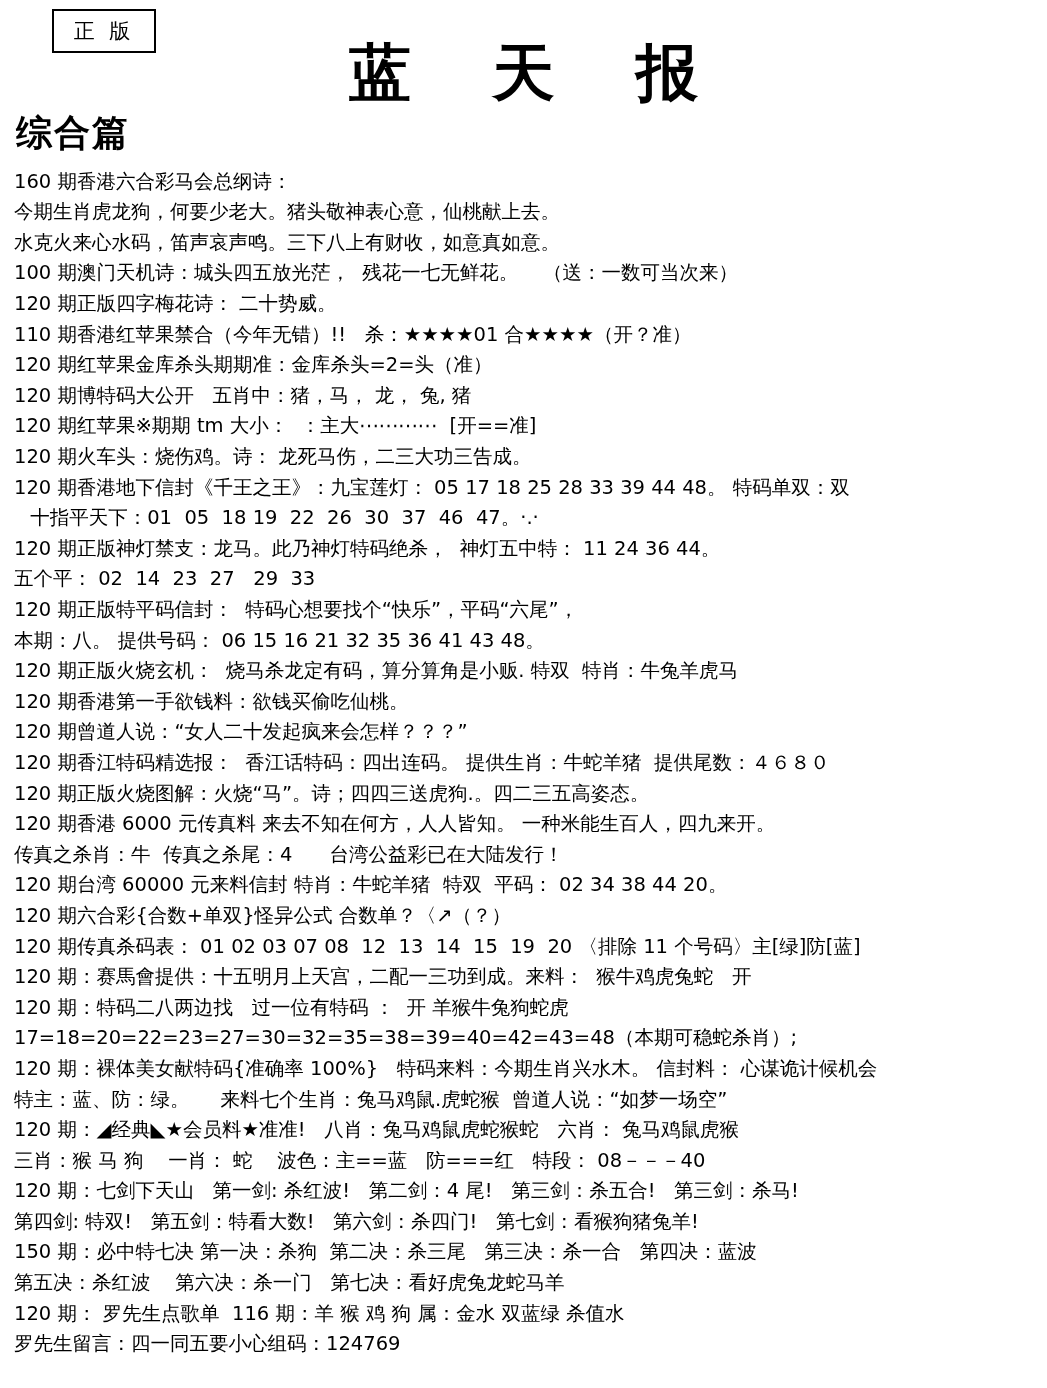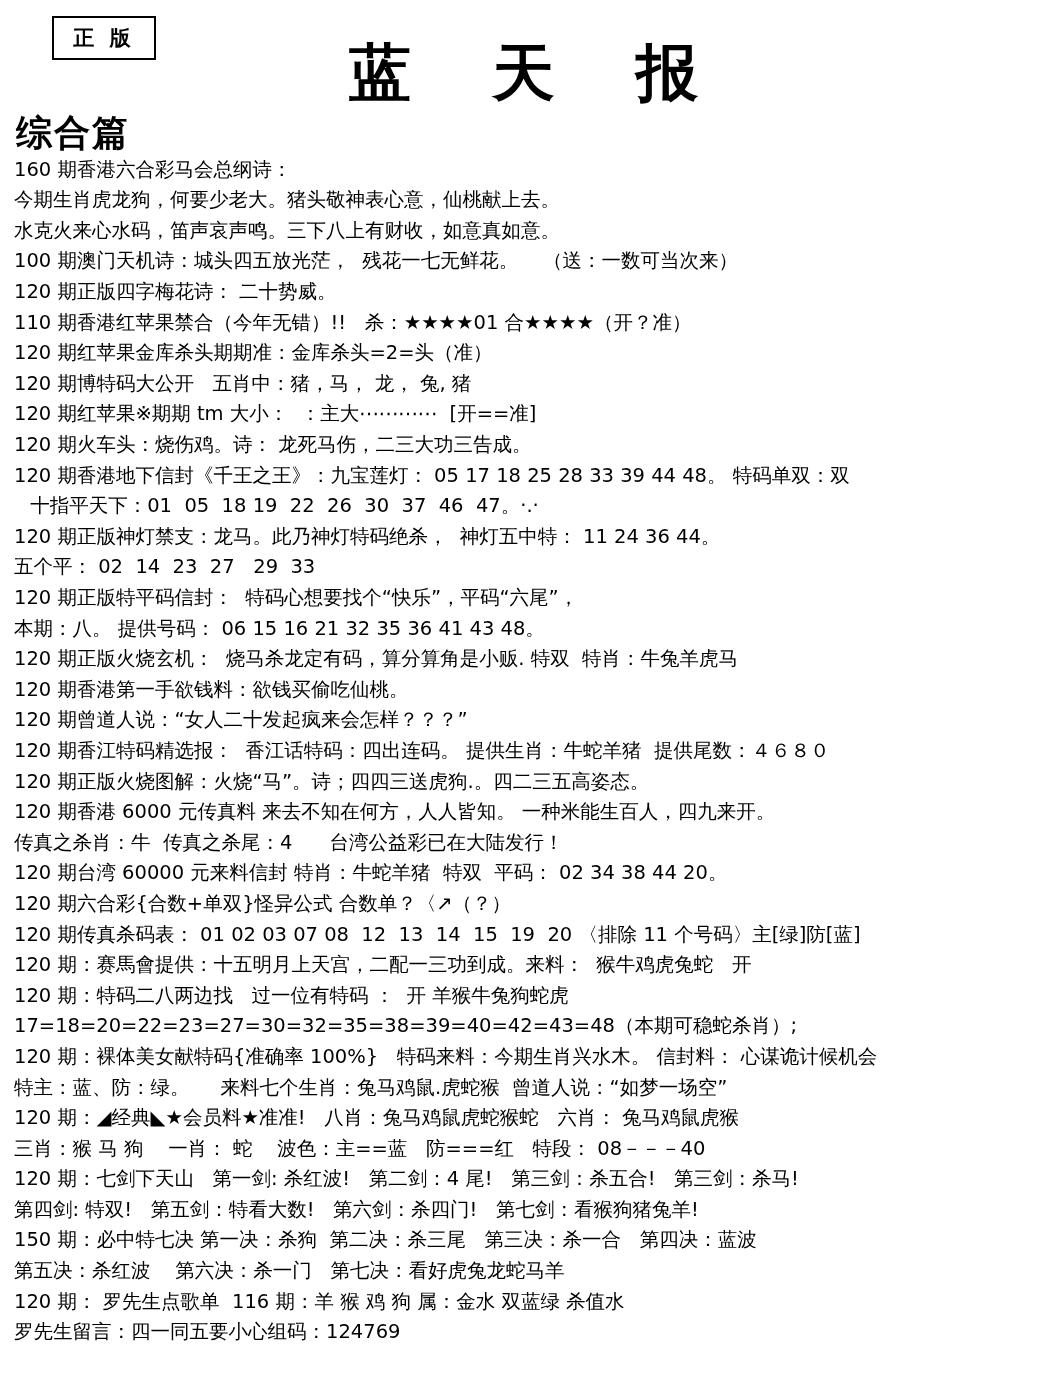--- a/index.html
+++ b/index.html
@@ -25,7 +25,7 @@
   .badge {
     position: absolute;
     left: 52px;
-    top: 16px;
+    top: 9px;
     width: 100px;
     height: 40px;
     border: 2px solid #000;
@@ -35,7 +35,7 @@
     font-size: 21px;
     letter-spacing: 4px;
     font-family: "DejaVu Serif", "Liberation Serif", serif;
-    font-weight: bold;
+    font-weight: normal;
     background: #fff;
   }
   .masthead {

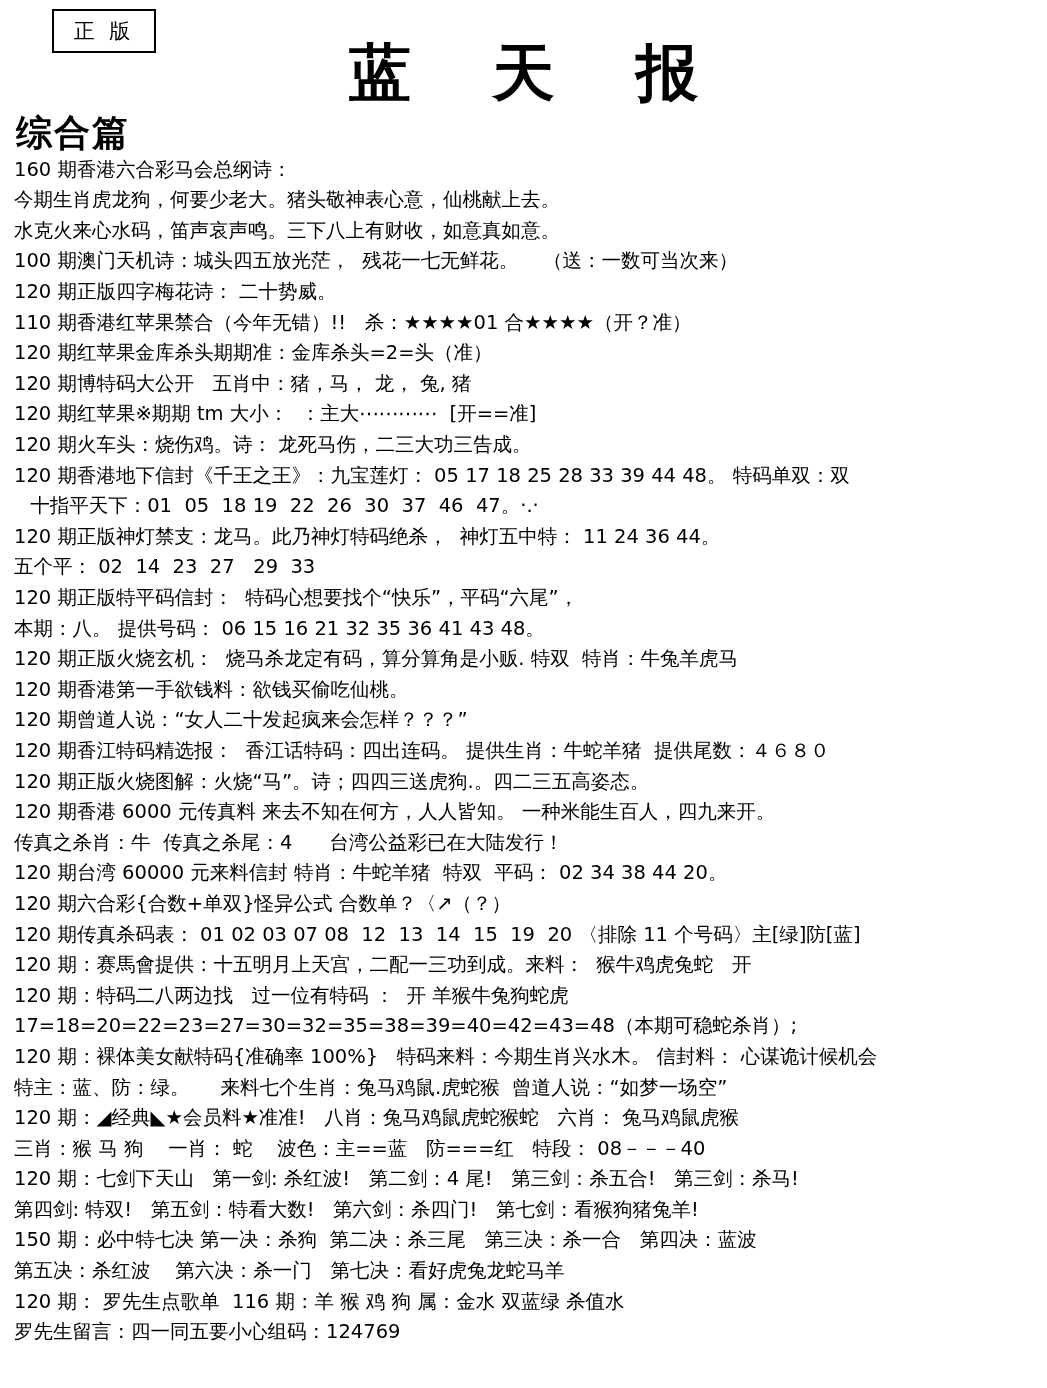--- a/index.html
+++ b/index.html
@@ -53,7 +53,7 @@
     font-weight: bold;
     font-size: 36px;
     letter-spacing: 2px;
-    margin: 8px 0 2px 16px;
+    margin: 8px 0 14px 16px;
     line-height: 1.1;
   }
   .body-lines {

